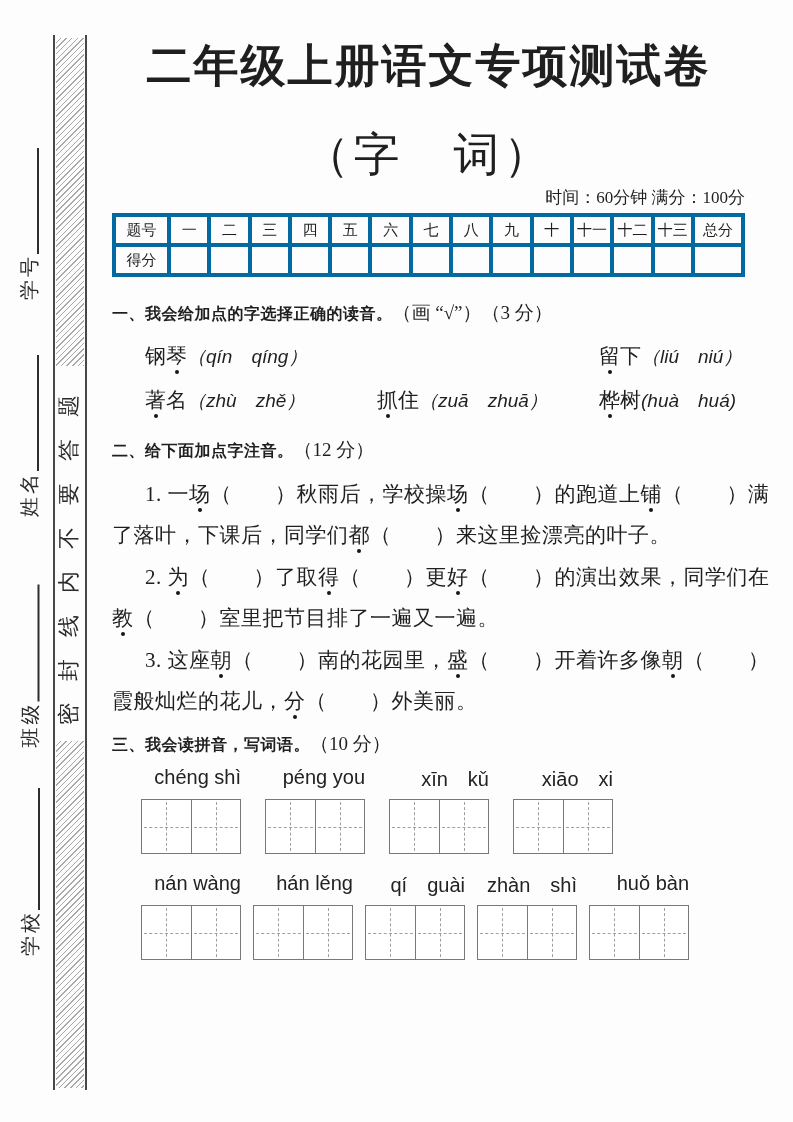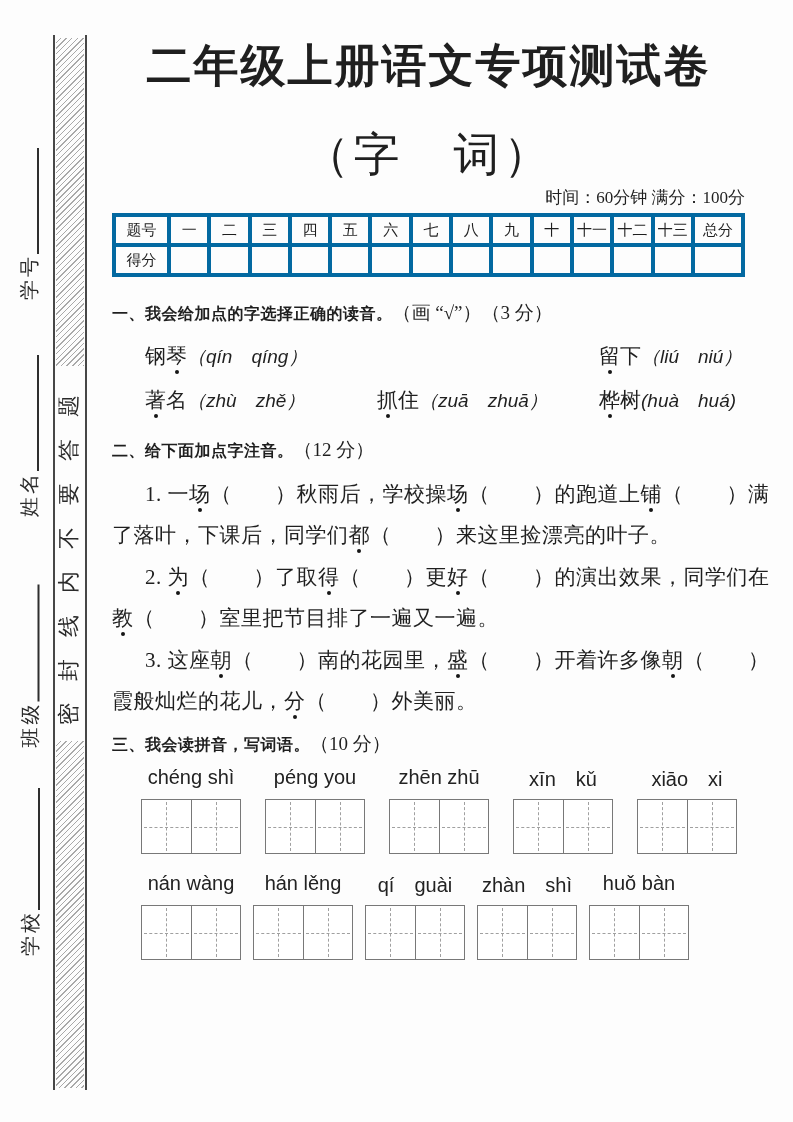--- a/index.html
+++ b/index.html
@@ -56,7 +56,7 @@
 
   .wrow{position:absolute;left:29px;display:flex;gap:24px;}
   .wr-1{top:766px;} .wr-2{top:872px;gap:12px;}
-  .wcell{width:100px;text-align:center;}
+  .wcell{width:100px;text-align:right;}
   .wpy{font-family:"Liberation Sans","DejaVu Sans",sans-serif;font-size:20px;
        height:28px;margin-bottom:5px;white-space:nowrap;color:#222;}
   .tian{width:100px;height:55px;border:1.5px solid #787878;display:flex;

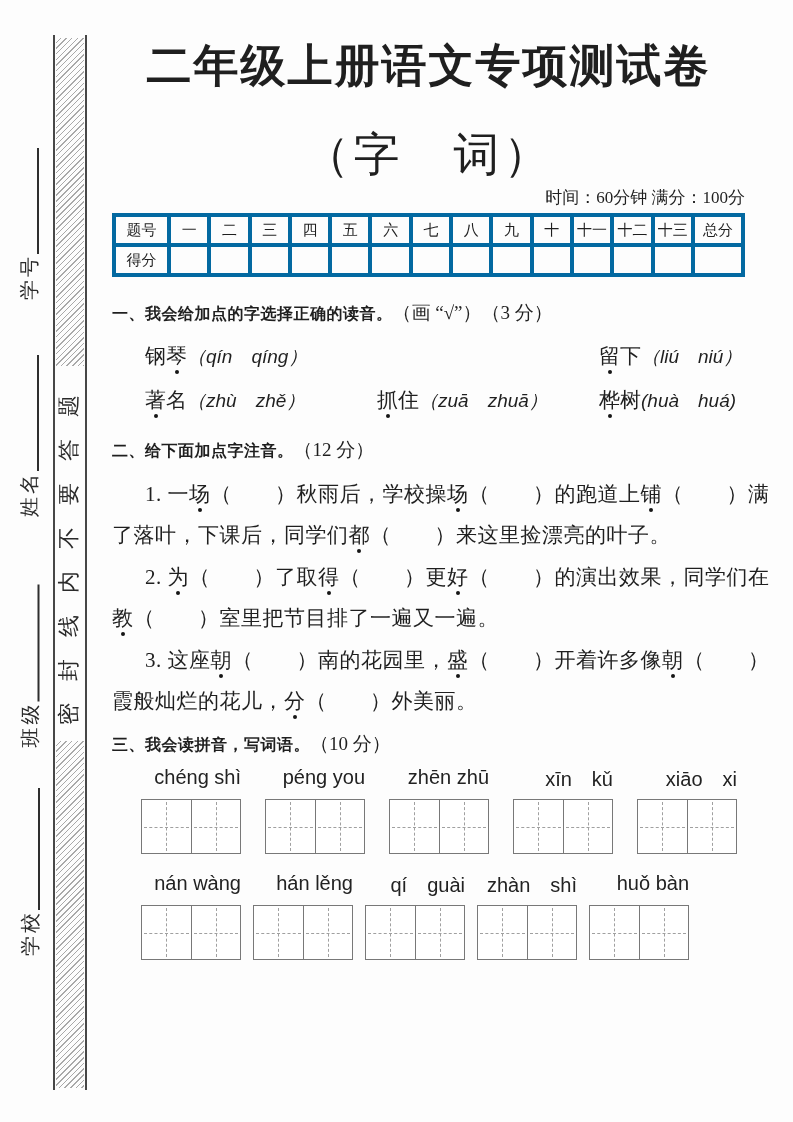--- a/index.html
+++ b/index.html
@@ -210,13 +210,6 @@
           </div>
       </div>
       <div class="wcell">
-        <div class="wpy">zhēn zhū</div>
-        <div class="tian">
-            <div class="half"></div>
-            <div class="half"></div>
-          </div>
-      </div>
-      <div class="wcell">
         <div class="wpy">xīn　kǔ</div>
         <div class="tian">
             <div class="half"></div>

